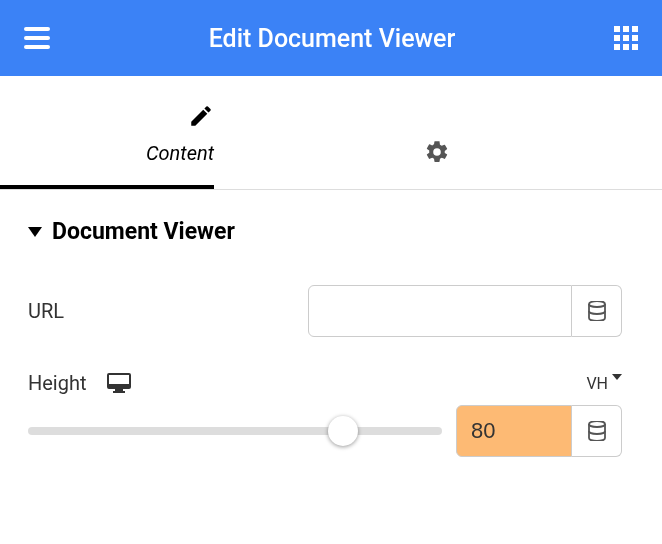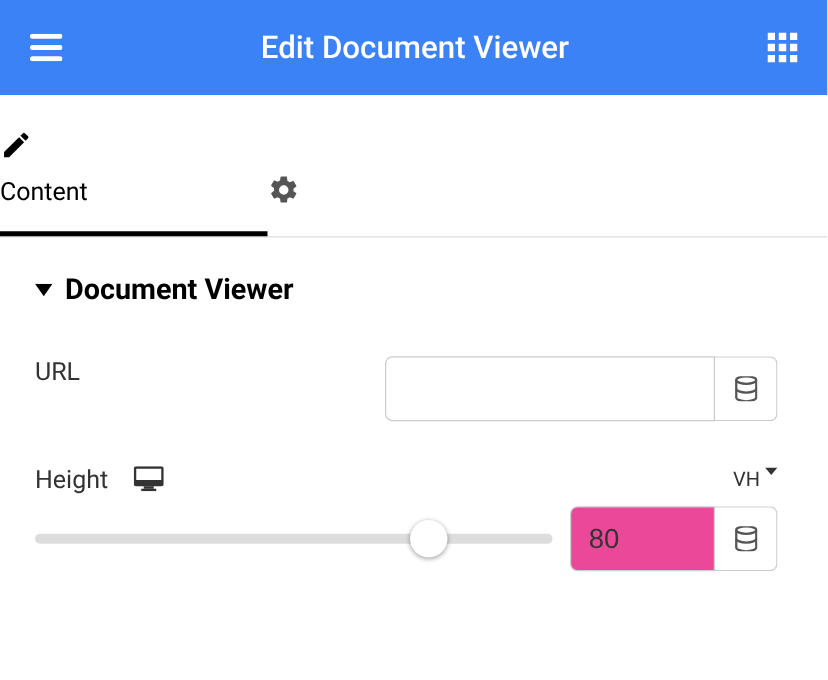--- a/index.html
+++ b/index.html
@@ -8,7 +8,7 @@
   .icon-btn { display: flex; align-items: center; justify-content: center; cursor: pointer; }
   .title { color: #fff; font-size: 25px; font-weight: 500; }
   .tabs { display: flex; height: 114px; border-bottom: 1px solid #ddd; }
-  .tab { flex: 0 0 auto; display: flex; flex-direction: column; align-items: flex-start; justify-content: flex-end; gap: 12px; padding-bottom: 24px; cursor: pointer; color: #555; }
+  .tab { flex: 0 0 auto; display: flex; flex-direction: column; align-items: flex-end; justify-content: flex-end; gap: 12px; padding-bottom: 24px; cursor: pointer; color: #555; font-style: italic; }
   .tab:nth-child(1) { width: 214px; }
   .tab:nth-child(2) { width: 236px; }
   .tab:nth-child(3) { width: 212px; }

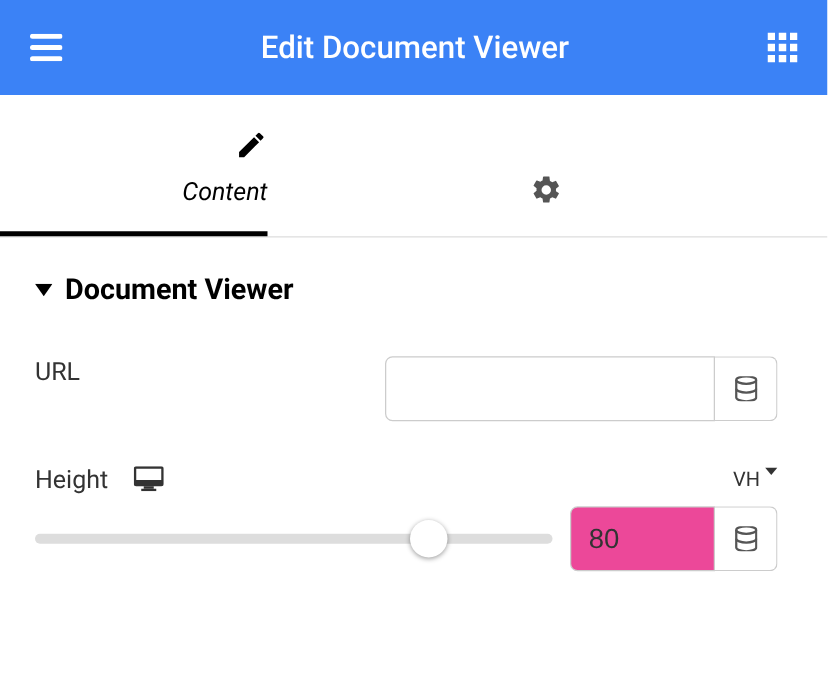--- a/index.html
+++ b/index.html
@@ -17,7 +17,7 @@
   .section { padding: 28px 40px 0 28px; }
   .section-header { display: flex; align-items: center; gap: 10px; cursor: pointer; margin-bottom: 40px; }
   .section-title { font-size: 23px; font-weight: 700; color: #000; }
-  .row { display: flex; align-items: flex-start; margin-bottom: 34px; }
+  .row { display: flex; align-items: center; margin-bottom: 34px; }
   .row-label { font-size: 20px; color: #333; width: 280px; display: flex; align-items: center; gap: 16px; }
   .input-group { flex: 1; display: flex; }
   .text-input { flex: 1; height: 52px; border: 1px solid #ccc; border-radius: 6px 0 0 6px; padding: 0 12px; font-size: 18px; background: #fff; }

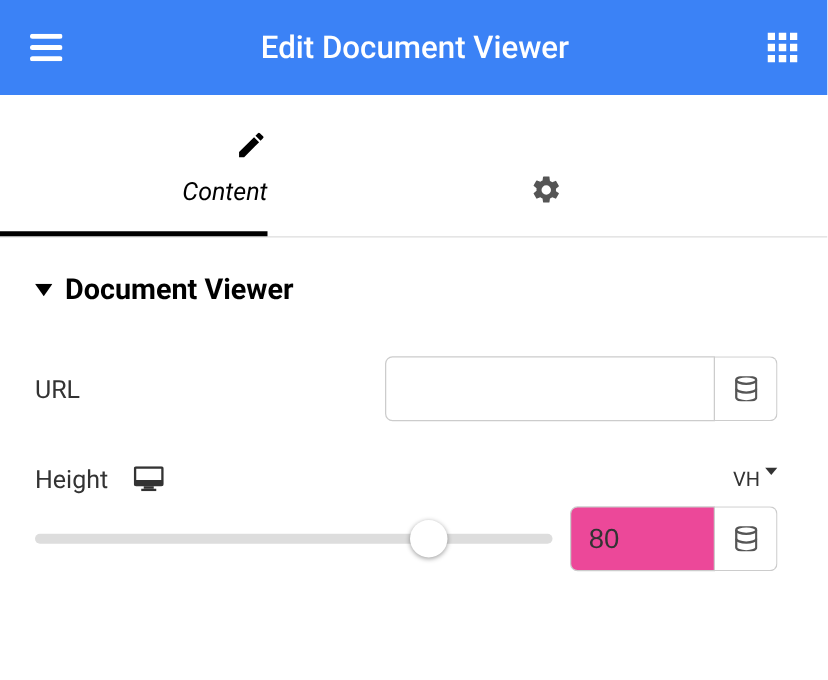--- a/index.html
+++ b/index.html
@@ -29,7 +29,7 @@
   .slider-wrap { flex: 1; position: relative; height: 36px; display: flex; align-items: center; }
   .slider-track { width: 100%; height: 8px; background: #ddd; border-radius: 4px; }
   .slider-thumb { position: absolute; width: 30px; height: 30px; background: #fff; border-radius: 50%; box-shadow: 0 1px 4px rgba(0,0,0,0.4); top: 3px; left: calc(76% - 15px); cursor: pointer; }
-  .num-input { width: 116px; height: 52px; border: 1px solid #ccc; border-radius: 6px 0 0 6px; padding: 0 14px; font-size: 22px; color: #333; background: #ec4899; }
+  .num-input { width: 116px; height: 52px; border: 1px solid #ccc; border-radius: 6px 0 0 6px; padding: 0 14px; font-size: 22px; color: #333; background: #fdba74; }
   svg { display: block; }
 </style>
 </head>

